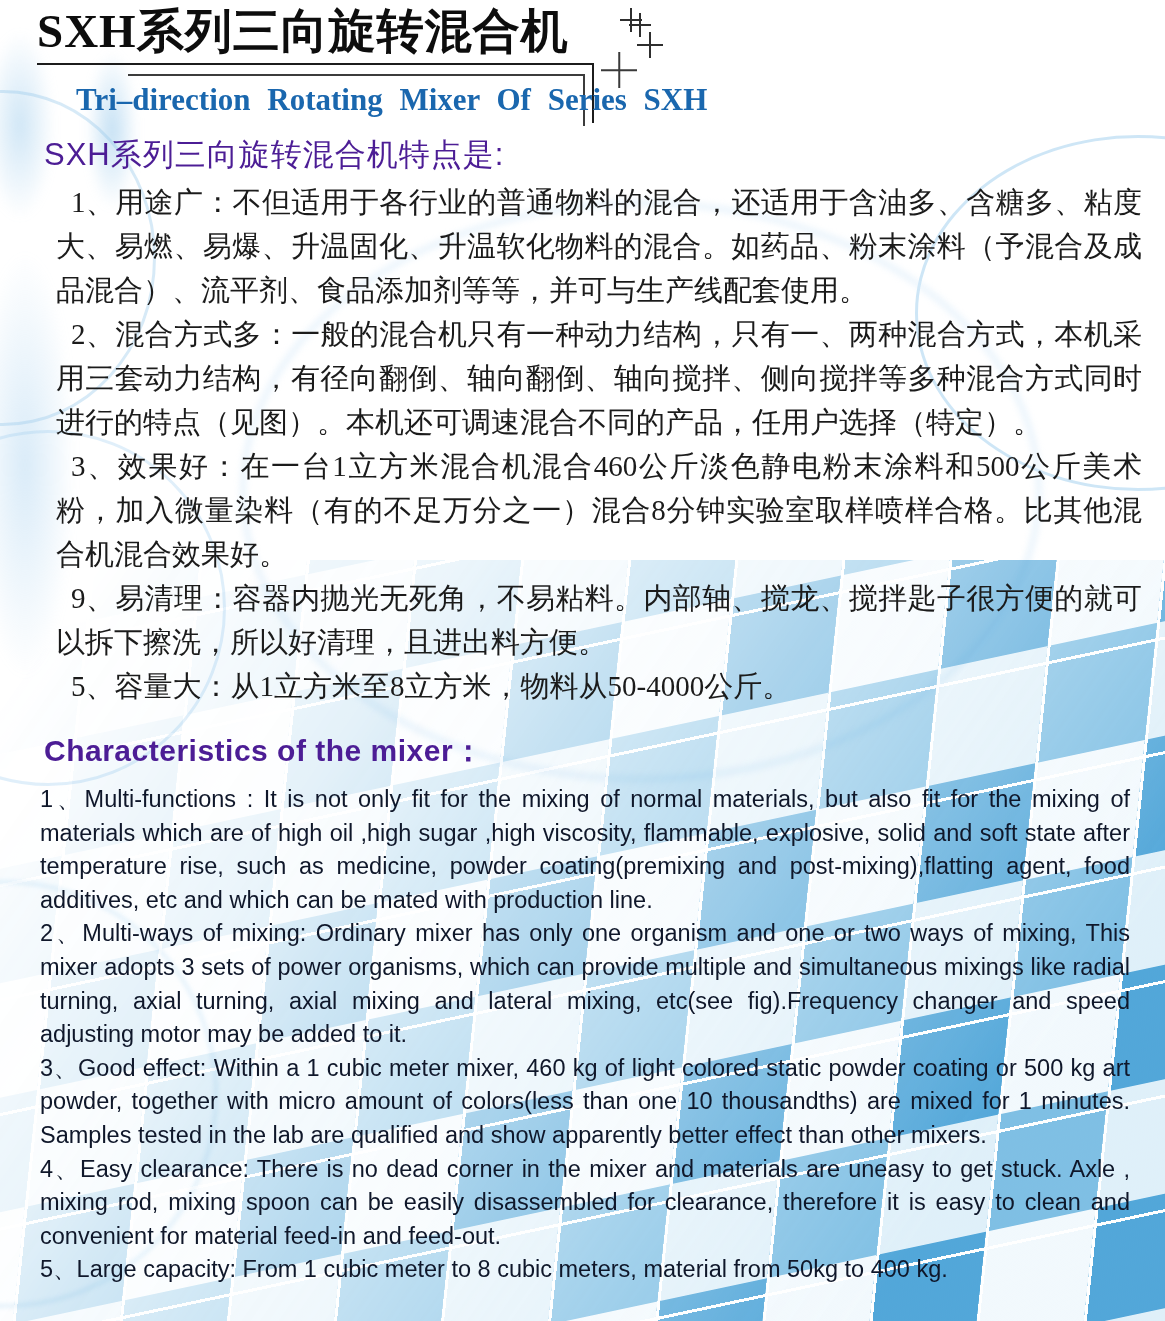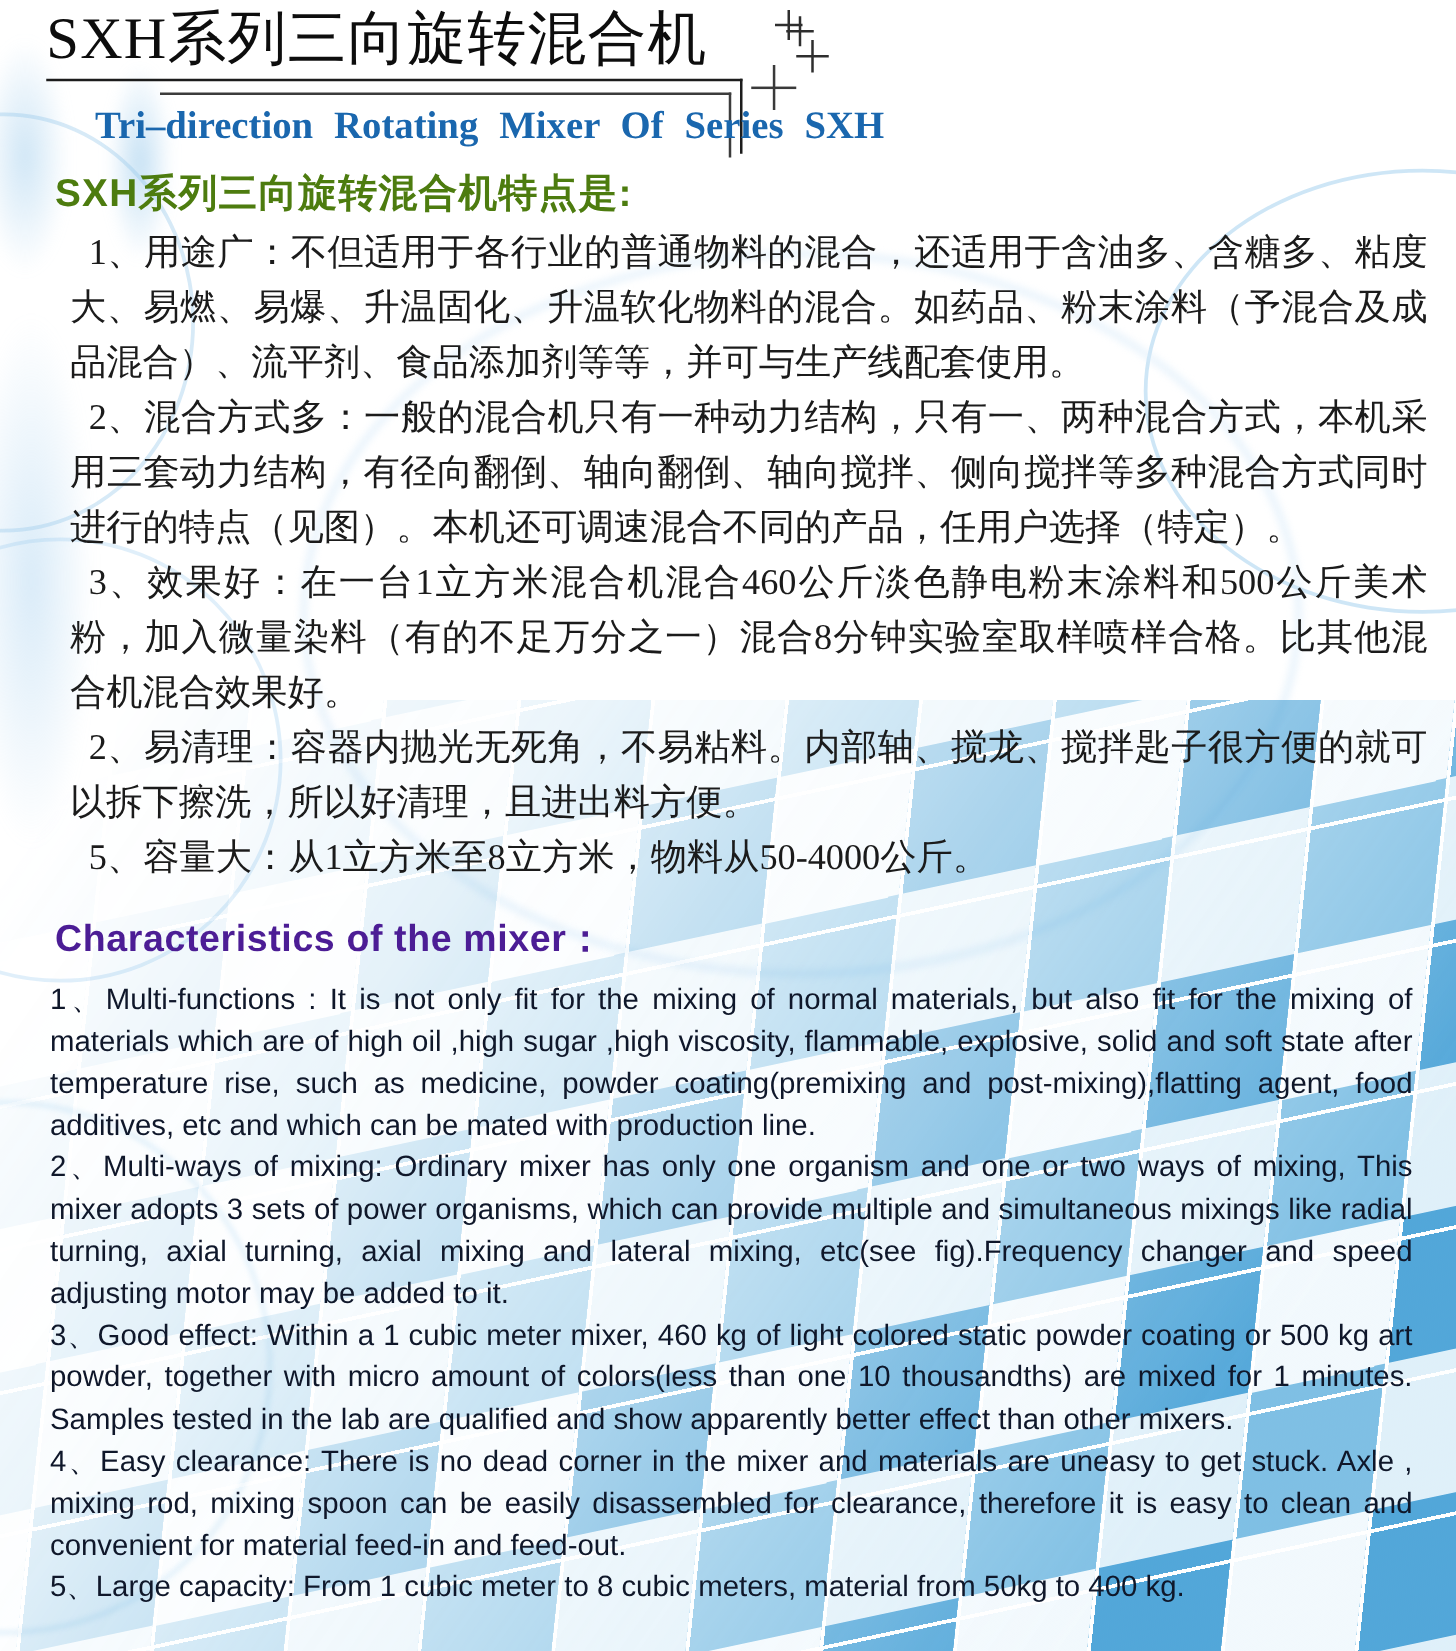--- a/index.html
+++ b/index.html
@@ -59,7 +59,7 @@
   .title-cn{
     position:absolute;left:37px;top:0px;
     font-family:"Liberation Serif","DejaVu Serif",serif;
-    font-weight:normal;font-size:47px;line-height:62px;letter-spacing:1px;color:#0d0d0d;
+    font-weight:bold;font-size:47px;line-height:62px;letter-spacing:1px;color:#0d0d0d;
     white-space:nowrap;
   }
   .rule{position:absolute;background:#1c1c1c;}

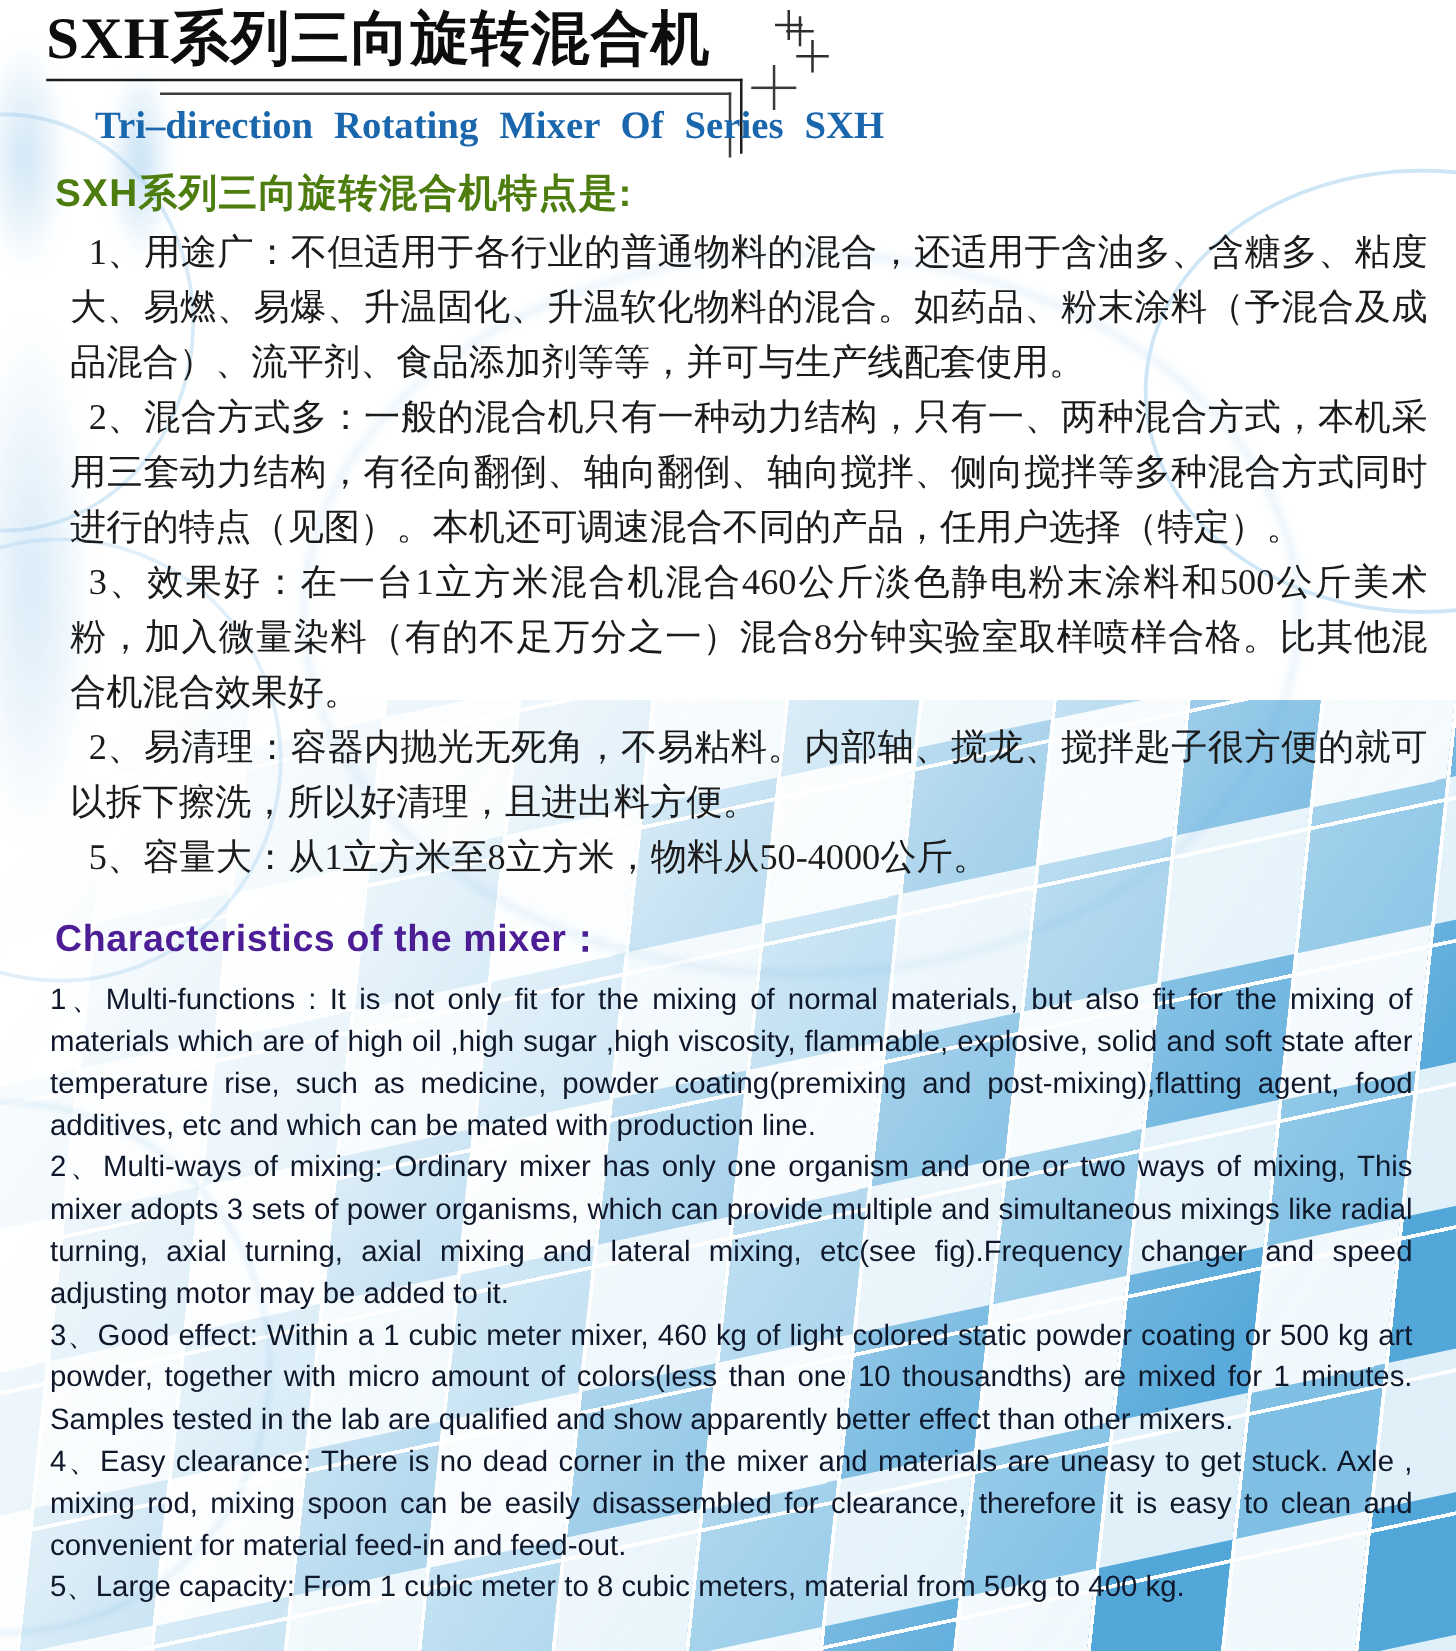--- a/index.html
+++ b/index.html
@@ -75,7 +75,7 @@
   }
   .cn-heading{
     position:absolute;left:44px;top:134px;
-    font-weight:bold;font-size:31px;letter-spacing:1px;color:#4d7c0f;white-space:nowrap;
+    font-weight:normal;font-size:31px;letter-spacing:1px;color:#4c1d95;white-space:nowrap;
   }
   .cn-paras{
     position:absolute;left:40px;top:180px;width:1086px;

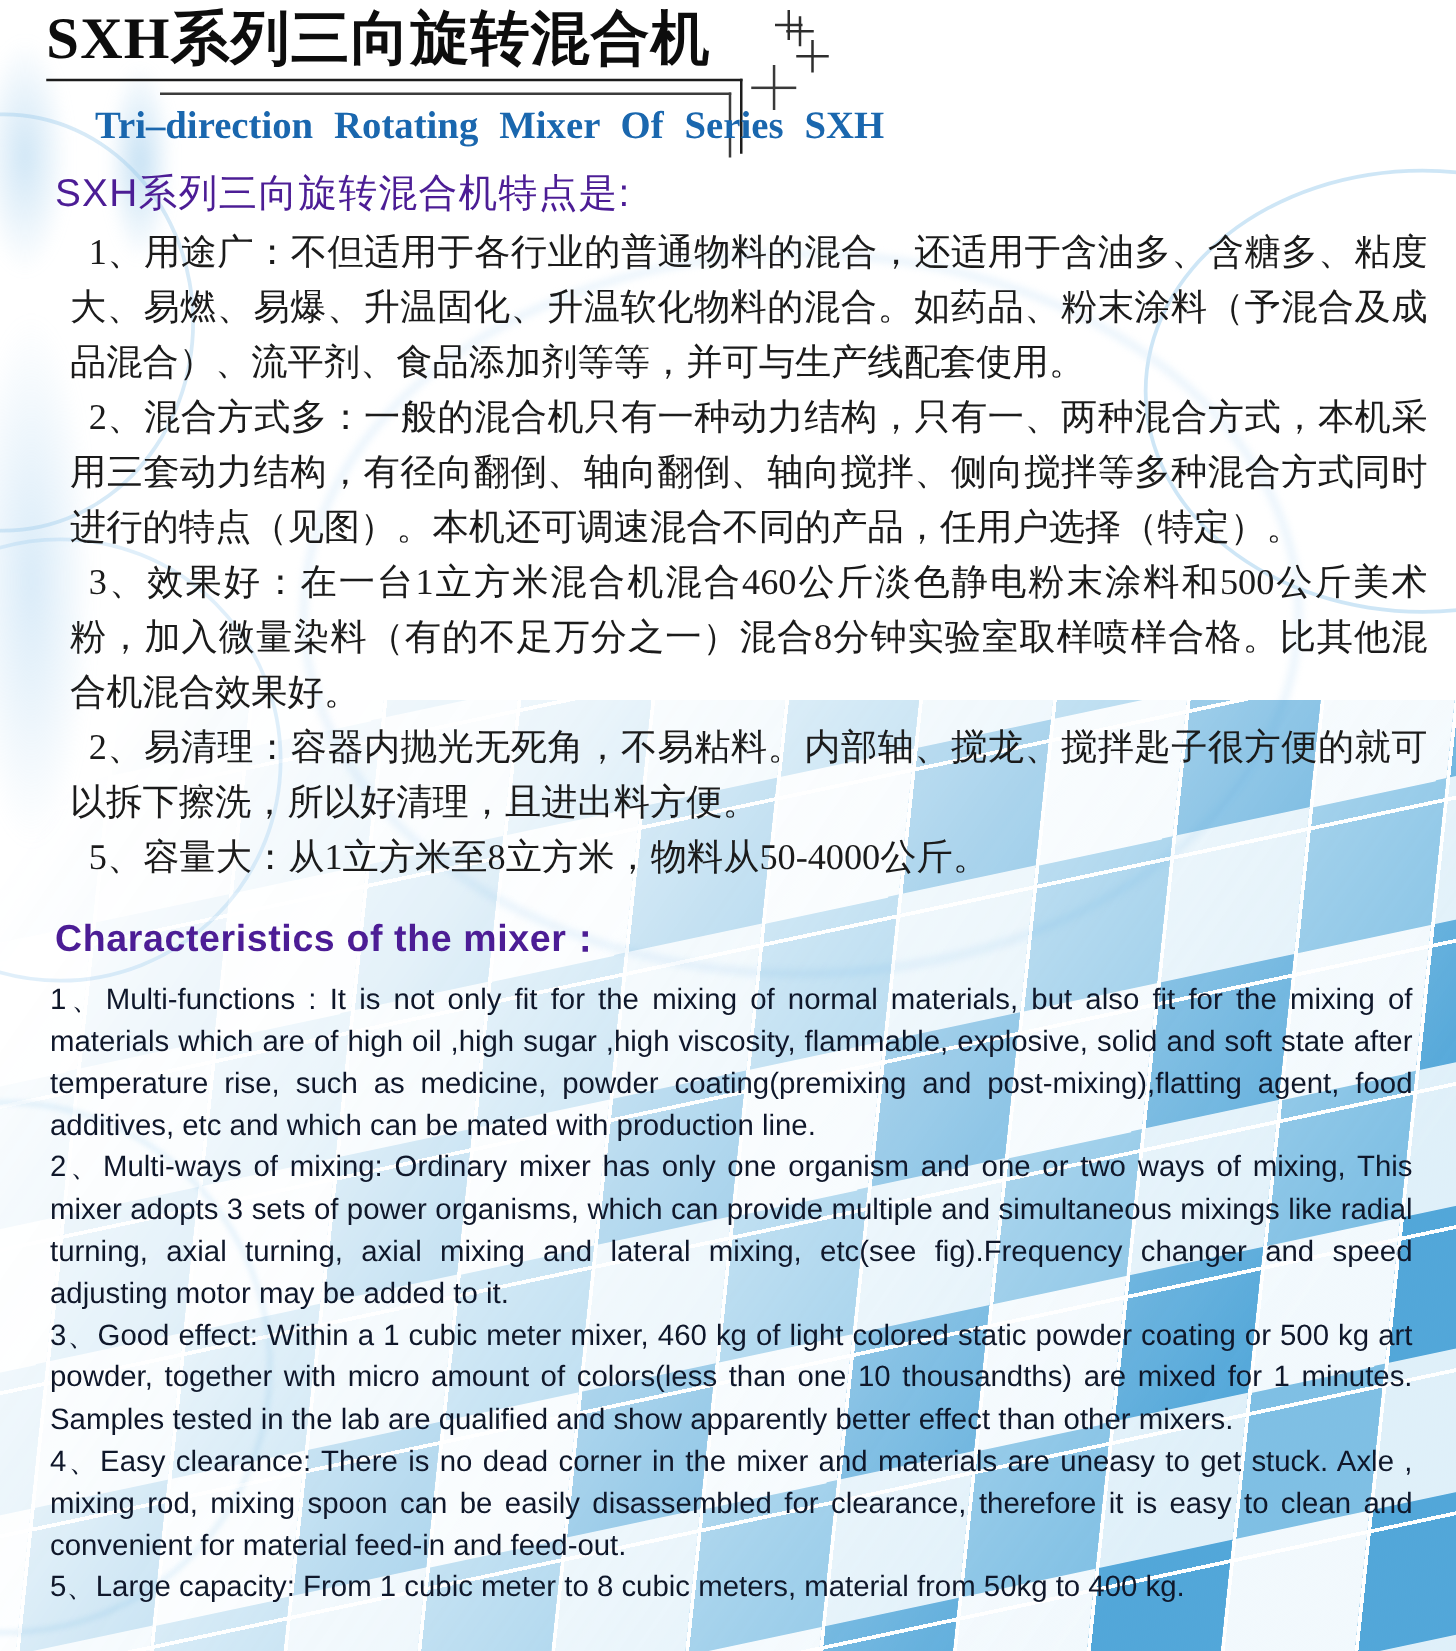--- a/index.html
+++ b/index.html
@@ -137,7 +137,7 @@
       <p>1、用途广：不但适用于各行业的普通物料的混合，还适用于含油多、含糖多、粘度大、易燃、易爆、升温固化、升温软化物料的混合。如药品、粉末涂料（予混合及成品混合）、流平剂、食品添加剂等等，并可与生产线配套使用。</p>
       <p>2、混合方式多：一般的混合机只有一种动力结构，只有一、两种混合方式，本机采用三套动力结构，有径向翻倒、轴向翻倒、轴向搅拌、侧向搅拌等多种混合方式同时进行的特点（见图）。本机还可调速混合不同的产品，任用户选择（特定）。</p>
       <p>3、效果好：在一台1立方米混合机混合460公斤淡色静电粉末涂料和500公斤美术粉，加入微量染料（有的不足万分之一）混合8分钟实验室取样喷样合格。比其他混合机混合效果好。</p>
-      <p>2、易清理：容器内抛光无死角，不易粘料。内部轴、搅龙、搅拌匙子很方便的就可以拆下擦洗，所以好清理，且进出料方便。</p>
+      <p>9、易清理：容器内抛光无死角，不易粘料。内部轴、搅龙、搅拌匙子很方便的就可以拆下擦洗，所以好清理，且进出料方便。</p>
       <p>5、容量大：从1立方米至8立方米，物料从50-4000公斤。</p>
     </div>
 

